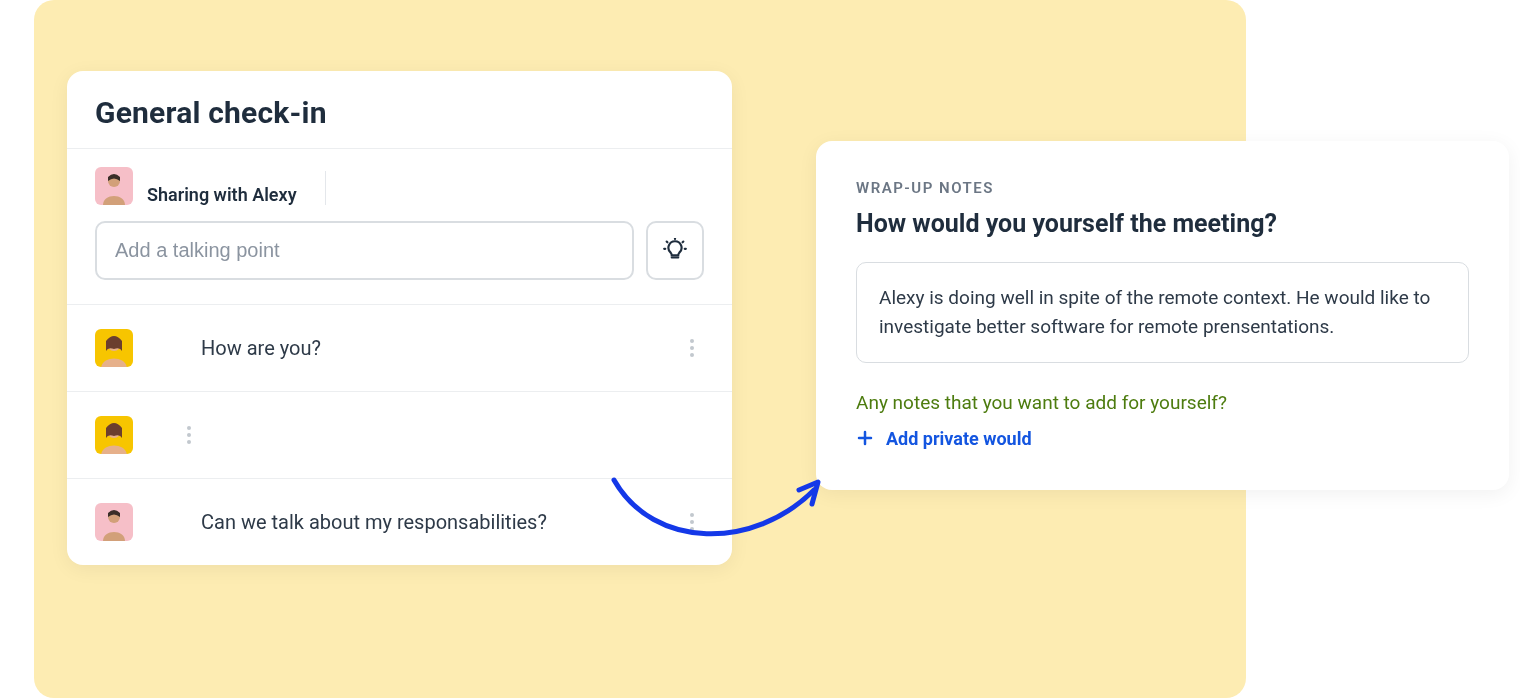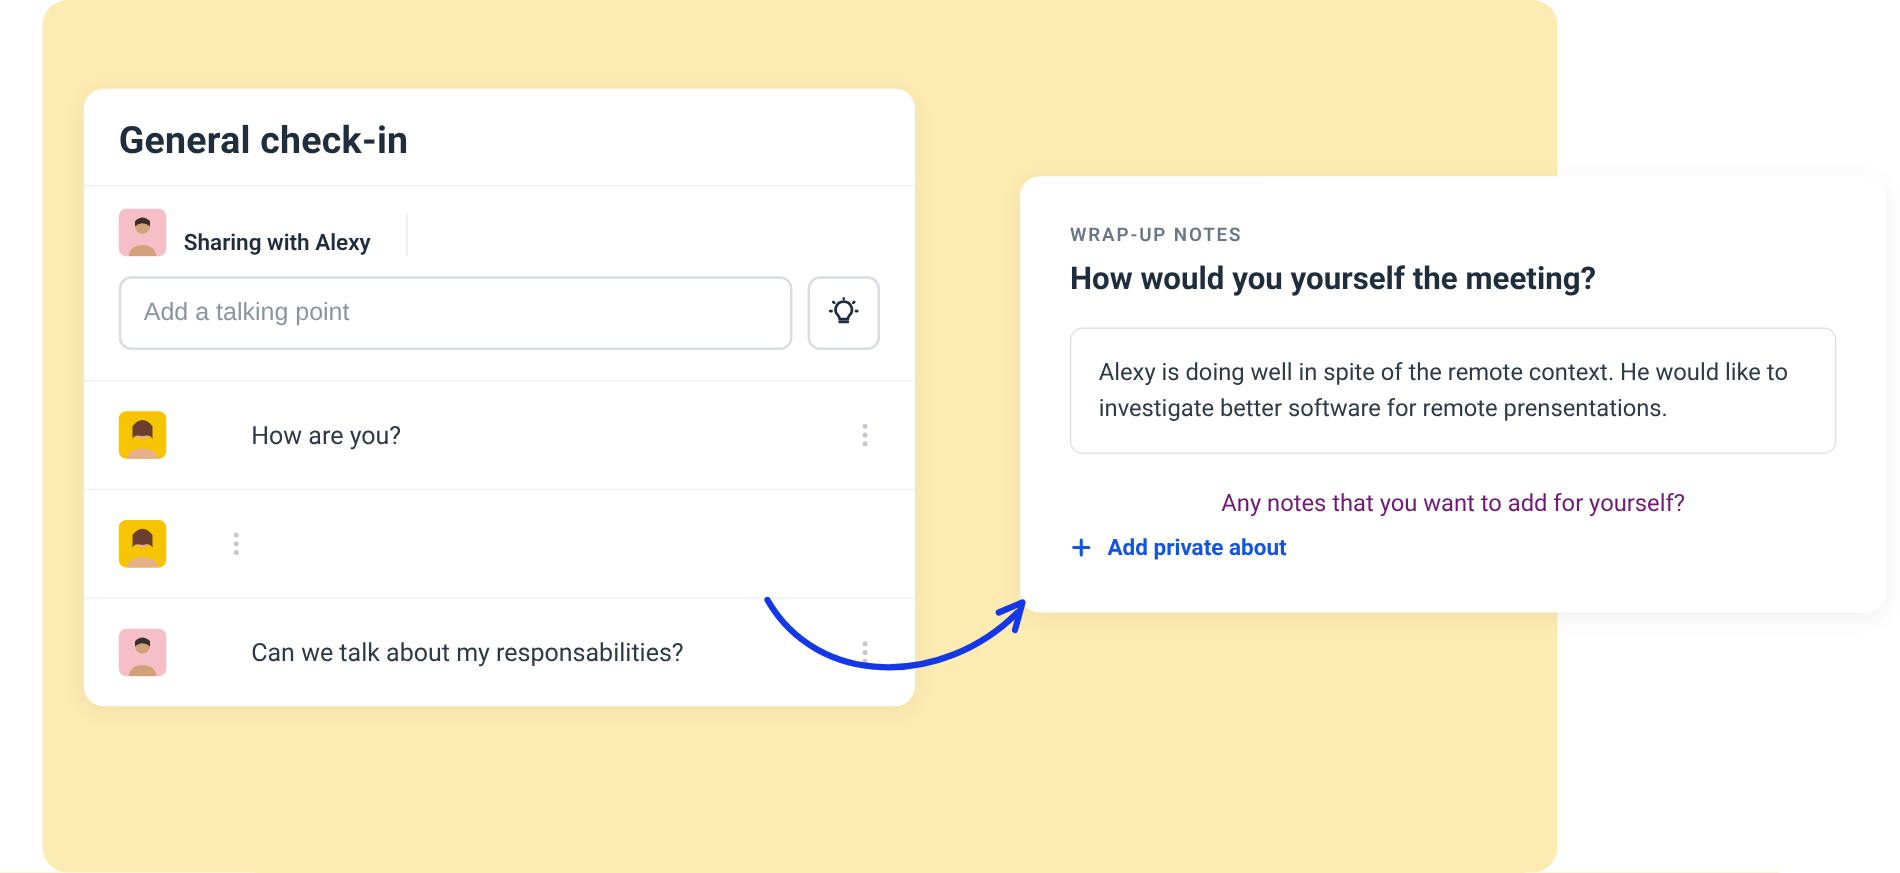--- a/index.html
+++ b/index.html
@@ -153,8 +153,7 @@
 .notes-prompt {
   margin-top: 28px;
   font-size: 19px;
-  color: #701a75;
-  text-align: center;
+  color: #4d7c0f;
 }
 .add-note-btn {
   margin-top: 14px;

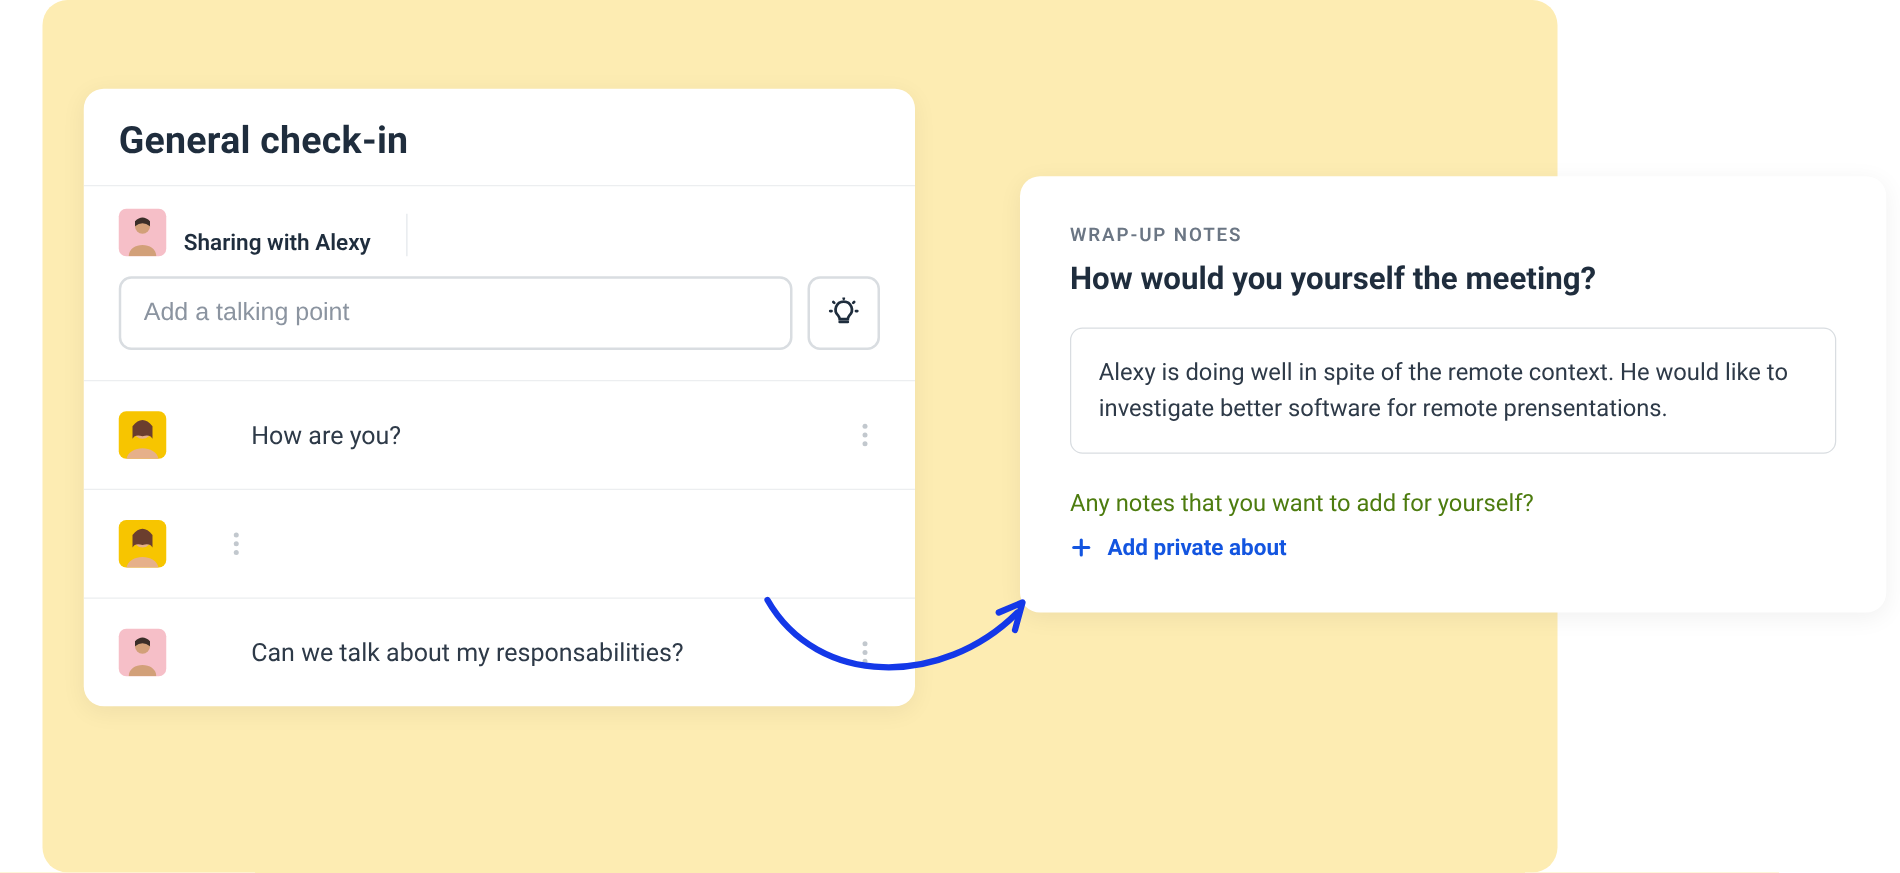--- a/index.html
+++ b/index.html
@@ -287,7 +287,7 @@
             <line x1="2" y1="8" x2="14" y2="8"></line>
         </svg>
       </span>
-      <span>Add private about</span>
+      <span>Add private would</span>
     </div>
   </div>
 

